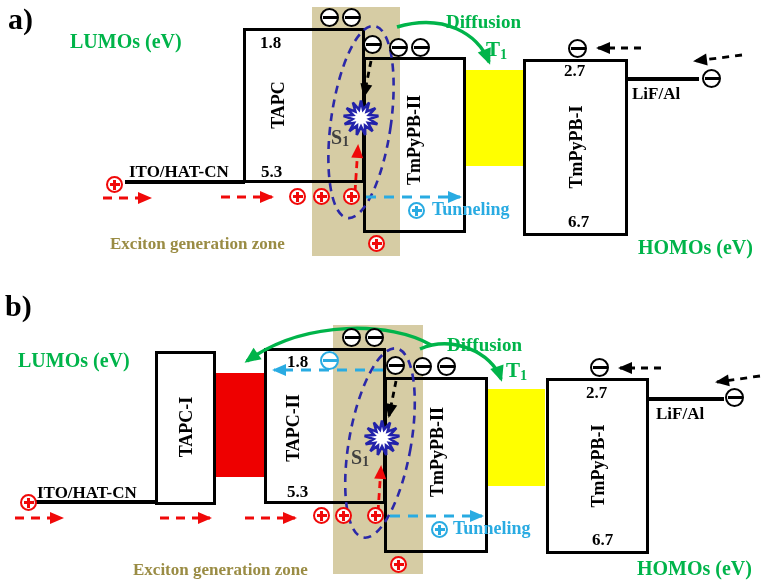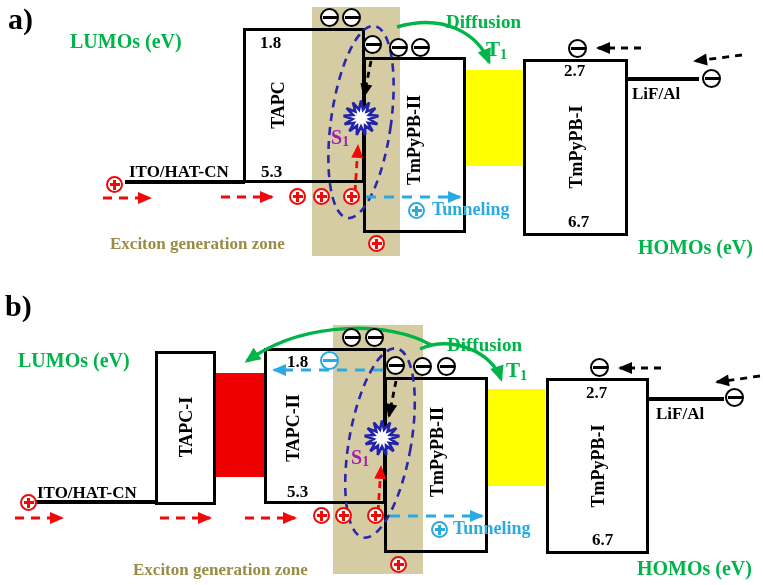--- a/index.html
+++ b/index.html
@@ -27,7 +27,7 @@
   .green{color:#00b44a;}
   .cyan{color:#29abe2;}
   .khaki{color:#9a8c44;}
-  .navy{color:#a21caf;}
+  .navy{color:#404040;}
   .vtxt{position:absolute;font-weight:bold;white-space:nowrap;z-index:40;color:#000;
         writing-mode:vertical-rl;transform:translate(-50%,-50%) rotate(180deg);line-height:1;}
   .sub{font-size:68%;vertical-align:-18%;}

